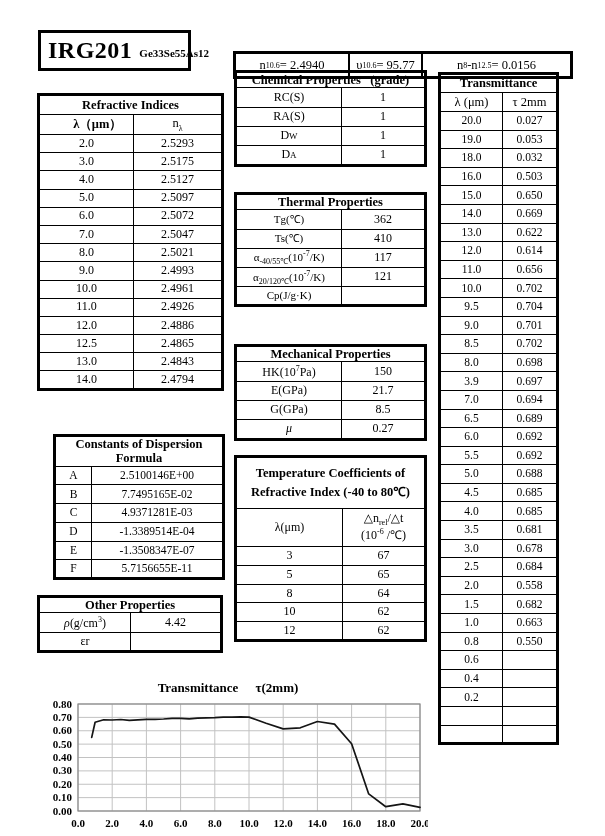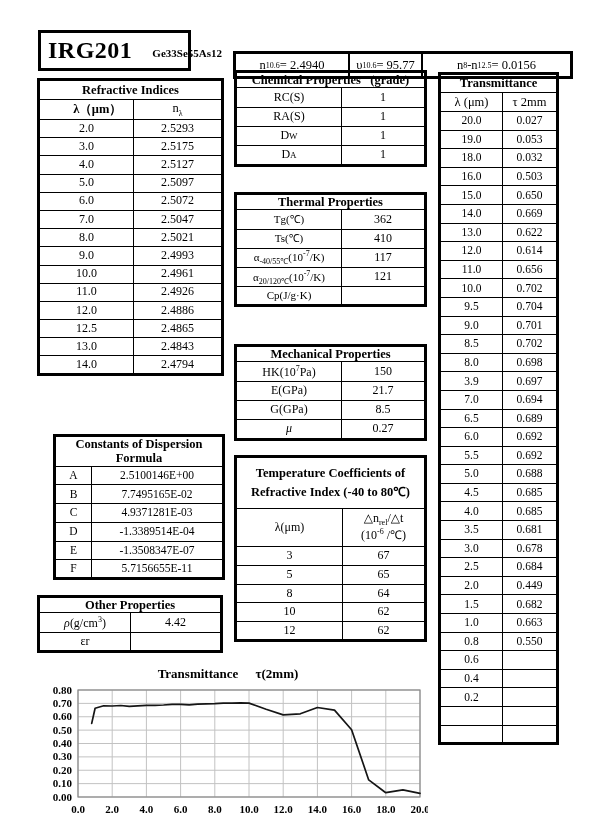--- a/index.html
+++ b/index.html
@@ -18,7 +18,7 @@
 
   
   .title-box { position:absolute; left:38px; top:30px; width:153px; height:41px; border:3px solid #000;
-               display:flex; align-items:center; padding-left:7px; gap:20px; }
+               display:flex; align-items:center; padding-left:7px; gap:7px; }
   .title-code { font-size:24px; font-weight:bold; letter-spacing:0.5px; }
   .title-formula { font-size:11px; font-weight:bold; padding-top:4px; }
 

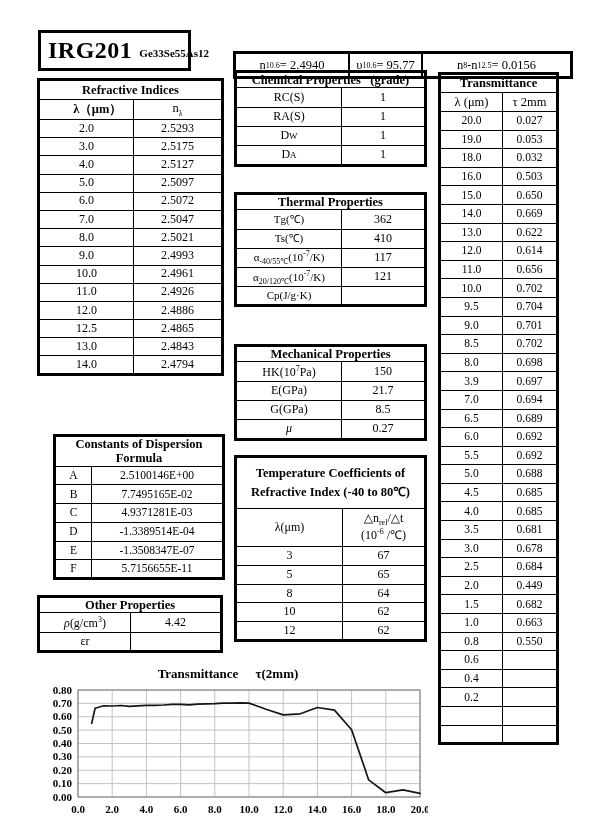--- a/index.html
+++ b/index.html
@@ -29,7 +29,7 @@
   .hc1 { width:112px; } .hc2 { width:73px; } .hc3 { flex:1; }
 
   
-  .refr  { left:37px;  top:78px;  width:187px; }
+  .refr  { left:37px;  top:93px;  width:187px; }
   .refr td { height:18.2px; }
   .refr th { height:20px; }
   .disp  { left:37px;  top:434px; width:188px;padding-left:16px; }

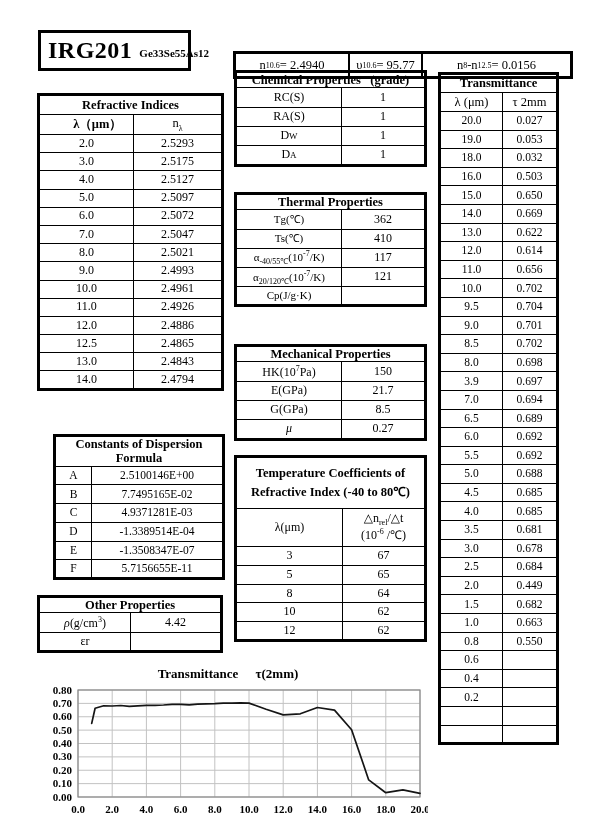--- a/index.html
+++ b/index.html
@@ -546,7 +546,7 @@
 
           <tr>
             <td>2.0</td>
-            <td>0.449</td>
+            <td>0.558</td>
           </tr>
 
           <tr>

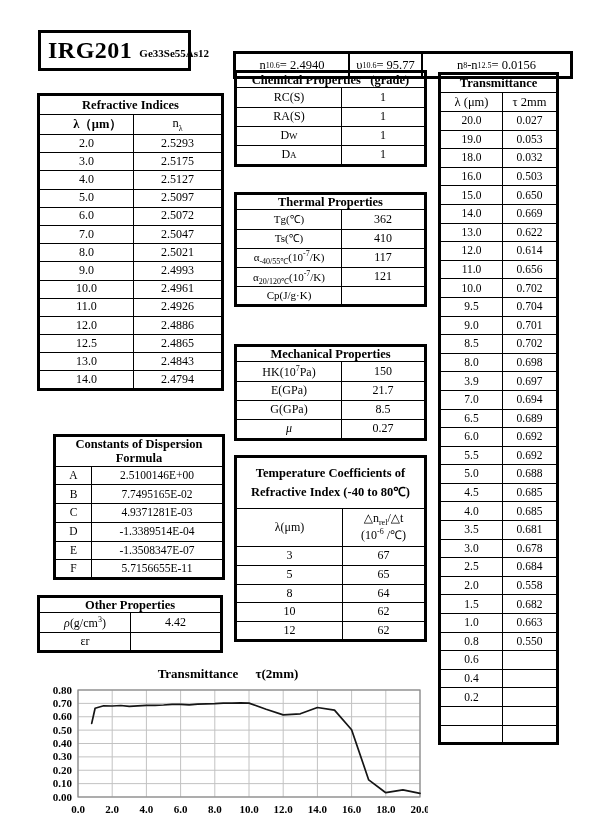--- a/index.html
+++ b/index.html
@@ -52,7 +52,7 @@
 
   
   .chart { position:absolute; left:28px; top:666px; width:400px; }
-  .chart-title { text-align:center; font-weight:bold; font-size:13px; height:18px; }
+  .chart-title { text-align:center; font-weight:bold; font-size:13px; height:18px;margin-top:14px; }
   .chart-title span + span { margin-left:14px; }
   .grid  { stroke:#c2c2c2; stroke-width:1; fill:none; }
   .frame { stroke:#8a8a8a; stroke-width:1.2; fill:none; }

